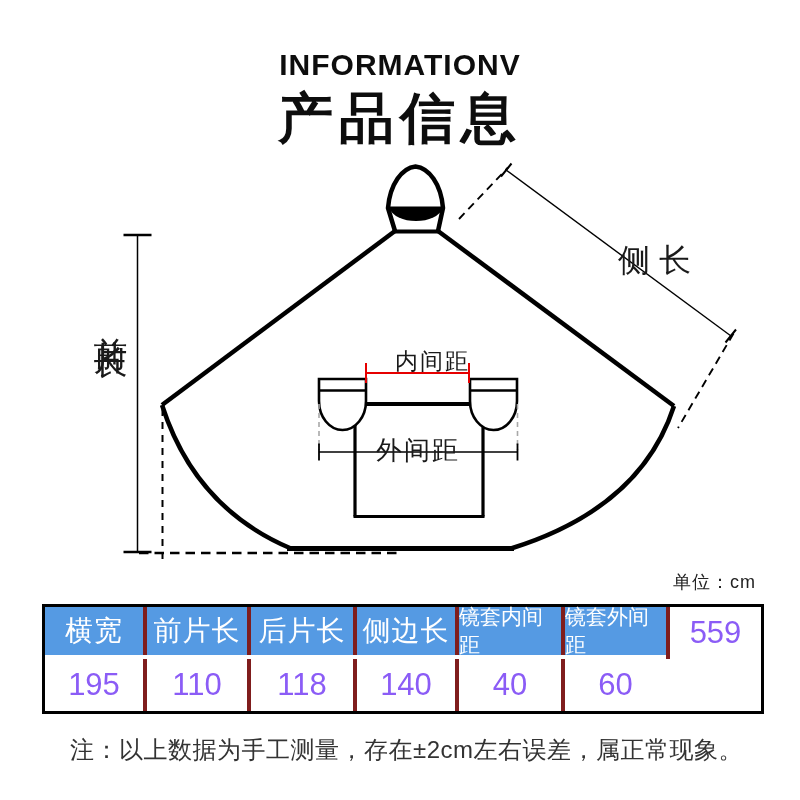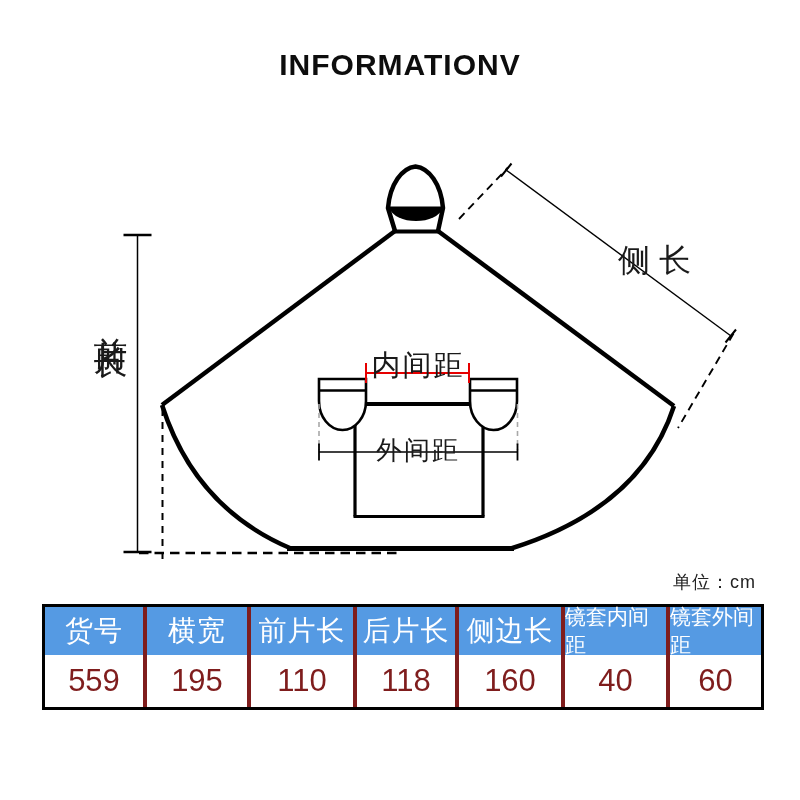--- a/index.html
+++ b/index.html
@@ -47,6 +47,7 @@
 <div class="page">
 
   <div class="title-en">INFORMATIONV</div>
+  <div class="title-zh">产品信息</div>
 
   <svg class="diagram" viewBox="0 0 800 800">
 

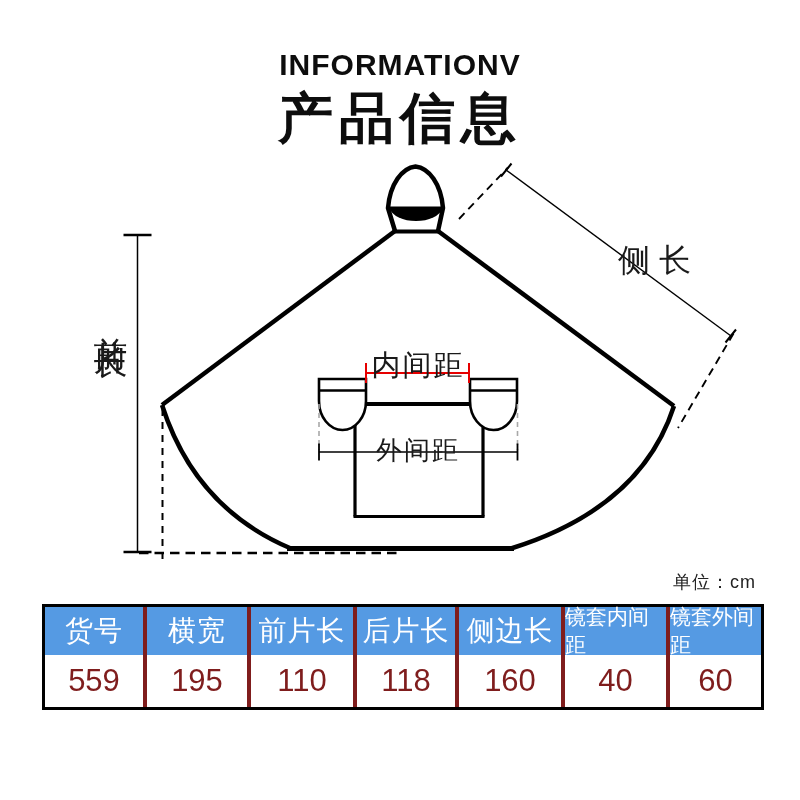--- a/index.html
+++ b/index.html
@@ -25,7 +25,7 @@
   .lbl-front{left:88px;top:310px;writing-mode:vertical-rl;text-orientation:upright;
     font-size:34px;letter-spacing:4px;}
   .lbl-side{left:618px;top:215px;font-size:32px;letter-spacing:9px;margin-top:24px;}
-  .lbl-inner{left:366px;top:346px;width:104px;text-align:center;font-size:29px;letter-spacing:2px;}
+  .lbl-inner{left:366px;top:346px;width:104px;text-align:right;font-size:23px;letter-spacing:2px;}
   .lbl-outer{left:366px;top:433px;width:104px;text-align:center;font-size:26px;letter-spacing:2px;}
   .unit{position:absolute;top:570px;right:44px;font-size:18px;color:#222;letter-spacing:1px;margin-left:48px;}
   .spec-table{

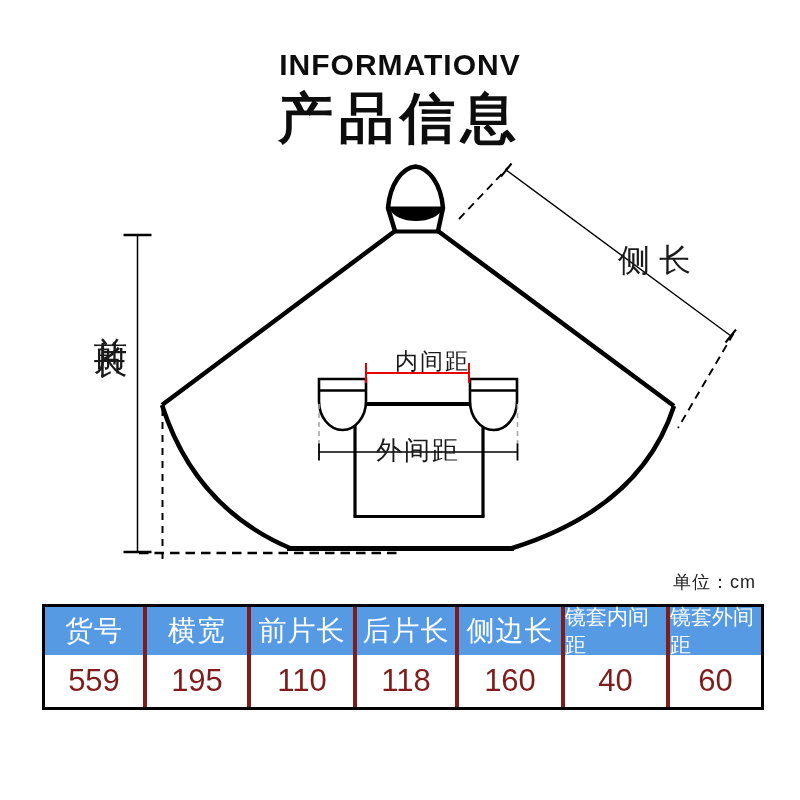--- a/index.html
+++ b/index.html
@@ -115,7 +115,6 @@
   <div class="unit">单位：cm</div>
 
   <div class="spec-table">
-    <div class="cell th">货号</div>
     <div class="cell th">横宽</div>
     <div class="cell th">前片长</div>
     <div class="cell th">后片长</div>

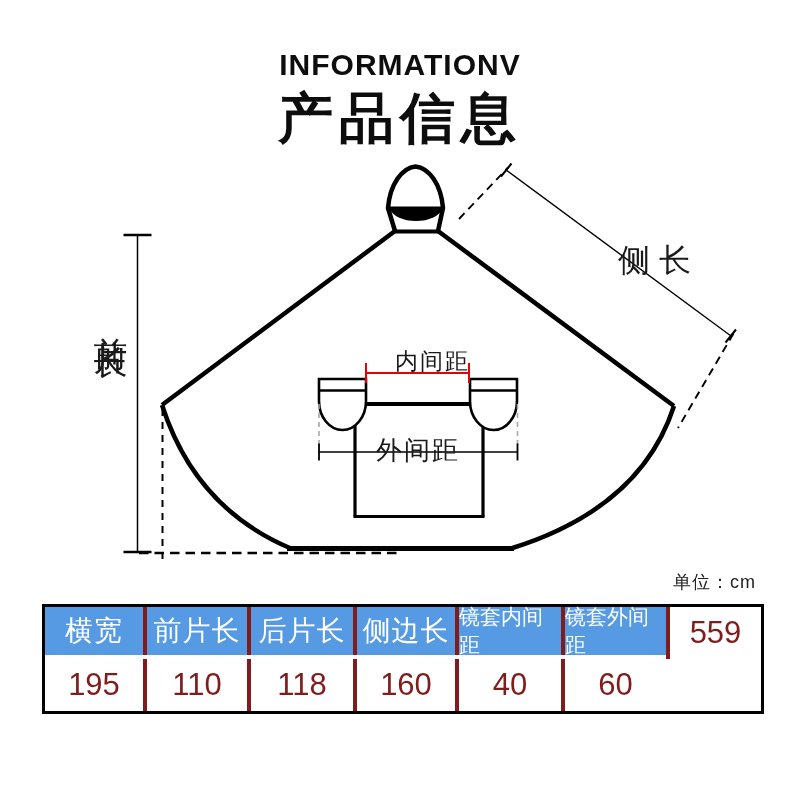--- a/index.html
+++ b/index.html
@@ -38,7 +38,7 @@
   .th{height:48px;background:var(--c-table_header_bg,#559ae3);color:var(--c-table_header_text,#fff);
     font-size:28px;letter-spacing:1px;font-weight:500;}
   .th.small{font-size:21px;letter-spacing:0;}
-  .td{height:52px;background:#fff;color:#7f1d1d;font-size:31px;}
+  .td{height:52px;background:#fff;color:#8b5cf6;font-size:31px;}
   .note{position:absolute;left:70px;top:734px;font-size:24px;color:#333;letter-spacing:0.5px;}
 </style>
 </head>

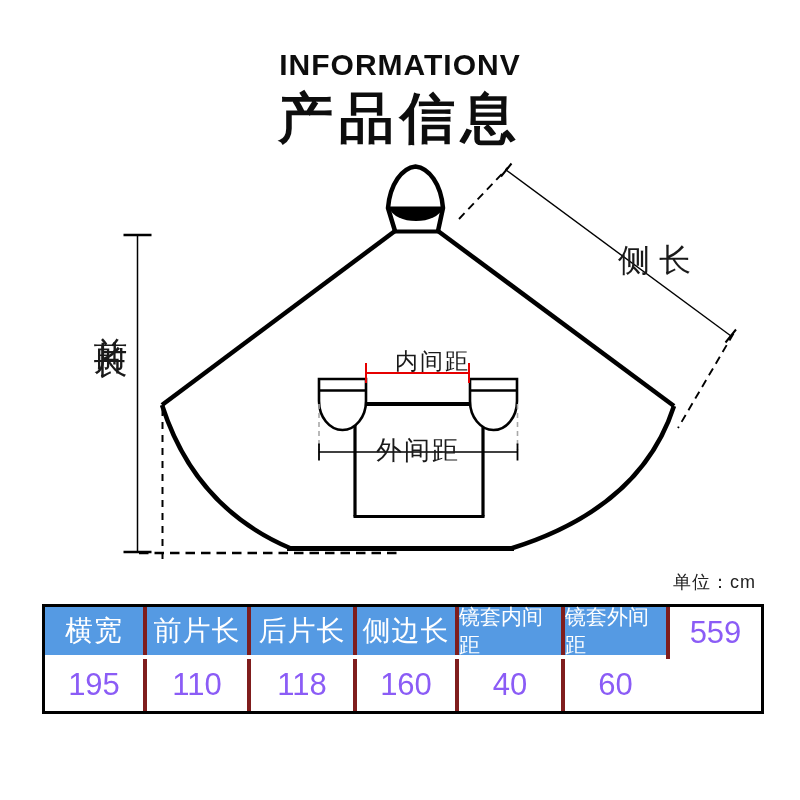--- a/index.html
+++ b/index.html
@@ -125,7 +125,7 @@
     <div class="cell td">195</div>
     <div class="cell td">110</div>
     <div class="cell td">118</div>
-    <div class="cell td">160</div>
+    <div class="cell td">140</div>
     <div class="cell td">40</div>
     <div class="cell td">60</div>
   </div>

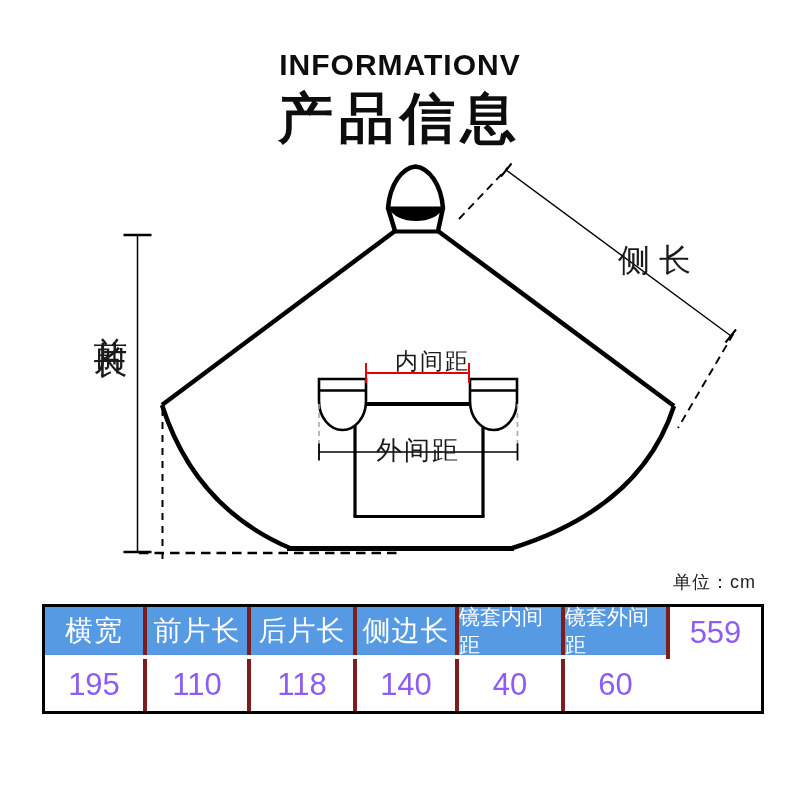--- a/index.html
+++ b/index.html
@@ -130,6 +130,7 @@
     <div class="cell td">60</div>
   </div>
 
+  <div class="note">注：以上数据为手工测量，存在±2cm左右误差，属正常现象。</div>
 
 </div>
 

